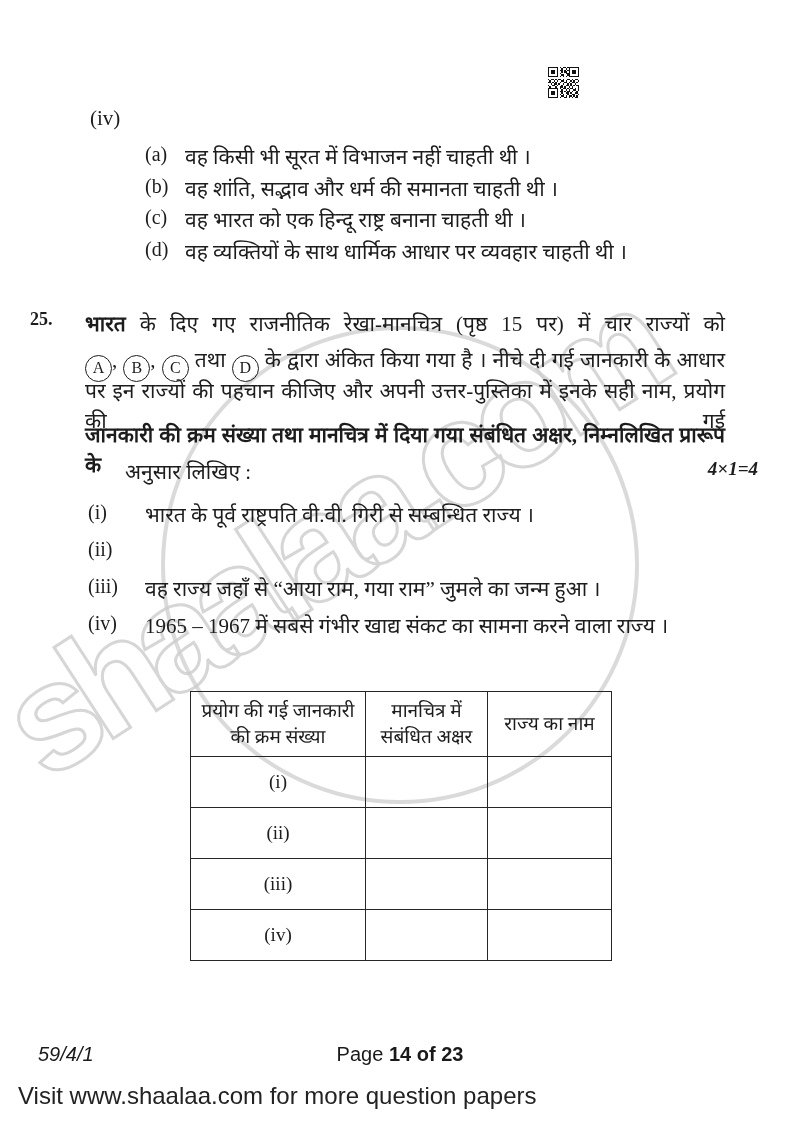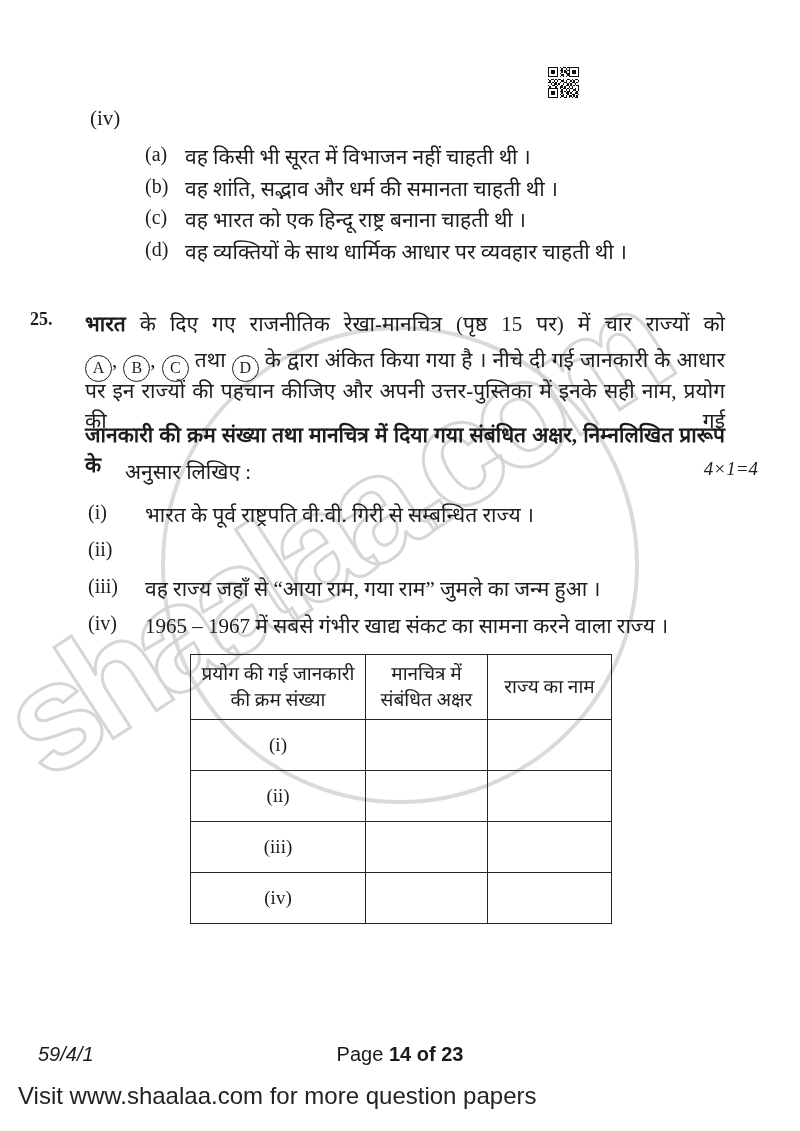--- a/index.html
+++ b/index.html
@@ -14,7 +14,7 @@
   .pline{position:absolute;left:0;width:100%;font-size:21px;line-height:30px;}
   .jline{text-align:justify;text-align-last:justify;}
   .bold{font-weight:bold;}
-  .italic{font-style:italic;}
+  .italic{font-style:italic;font-weight:bold;}
   .circ{display:inline-flex;align-items:center;justify-content:center;
         width:25px;height:25px;border:1.7px solid #1c1c1c;border-radius:50%;
         font-size:16px;line-height:1;vertical-align:-6px;}

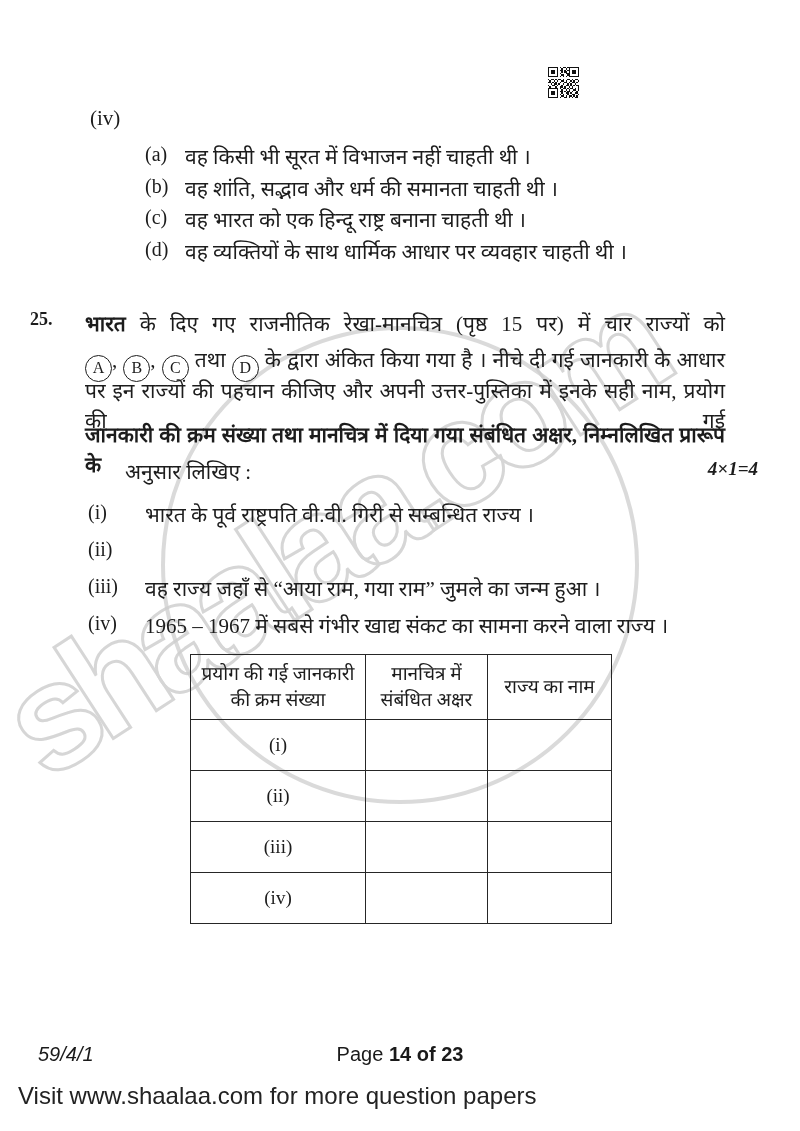--- a/index.html
+++ b/index.html
@@ -18,7 +18,7 @@
   .circ{display:inline-flex;align-items:center;justify-content:center;
         width:25px;height:25px;border:1.7px solid #1c1c1c;border-radius:50%;
         font-size:16px;line-height:1;vertical-align:-6px;}
-  .qtable{position:absolute;left:190px;top:654px;border-collapse:collapse;table-layout:fixed;padding-left:40px;}
+  .qtable{position:absolute;left:190px;top:691px;border-collapse:collapse;table-layout:fixed;padding-left:40px;}
   .qtable td{border:1.6px solid #262626;text-align:center;vertical-align:middle;
              font-size:19px;line-height:26px;padding:0;}
   .qtable .hdr{height:64px;}

